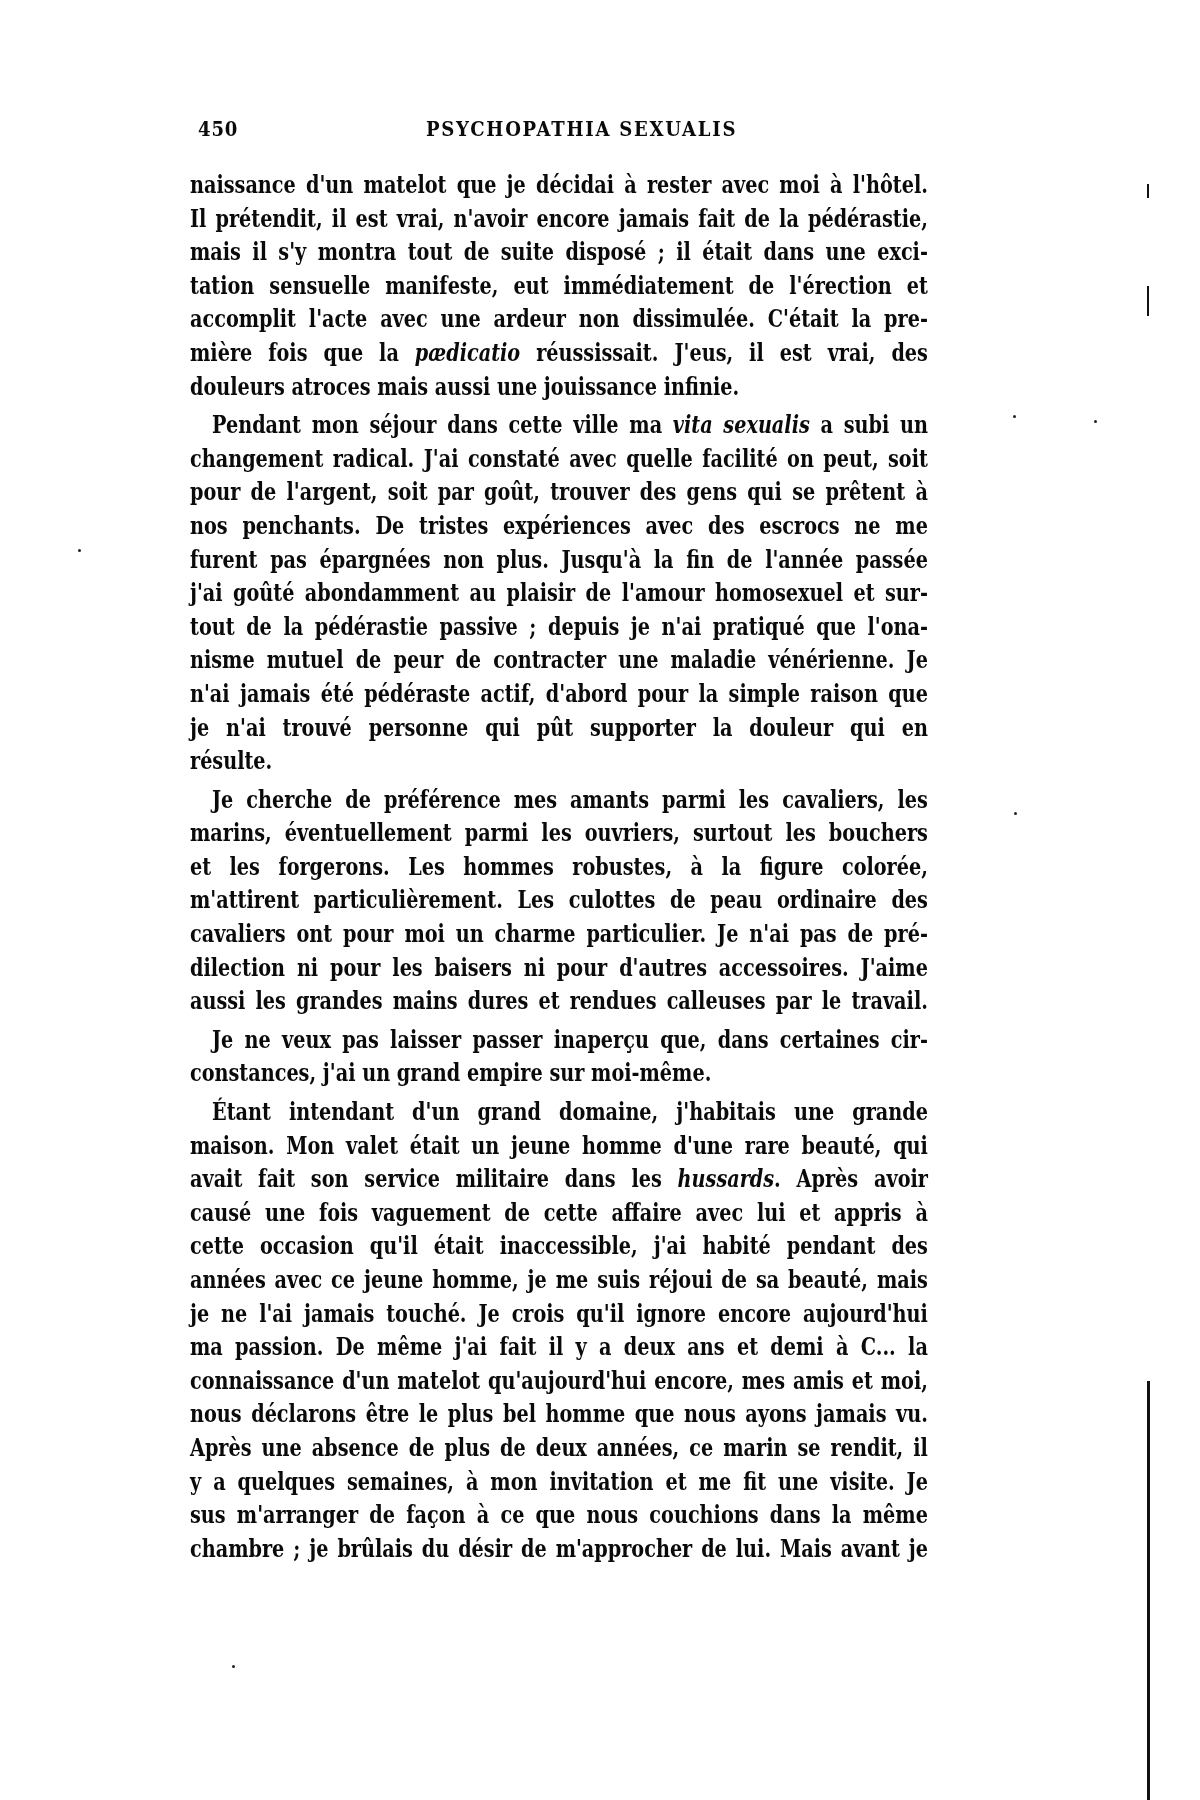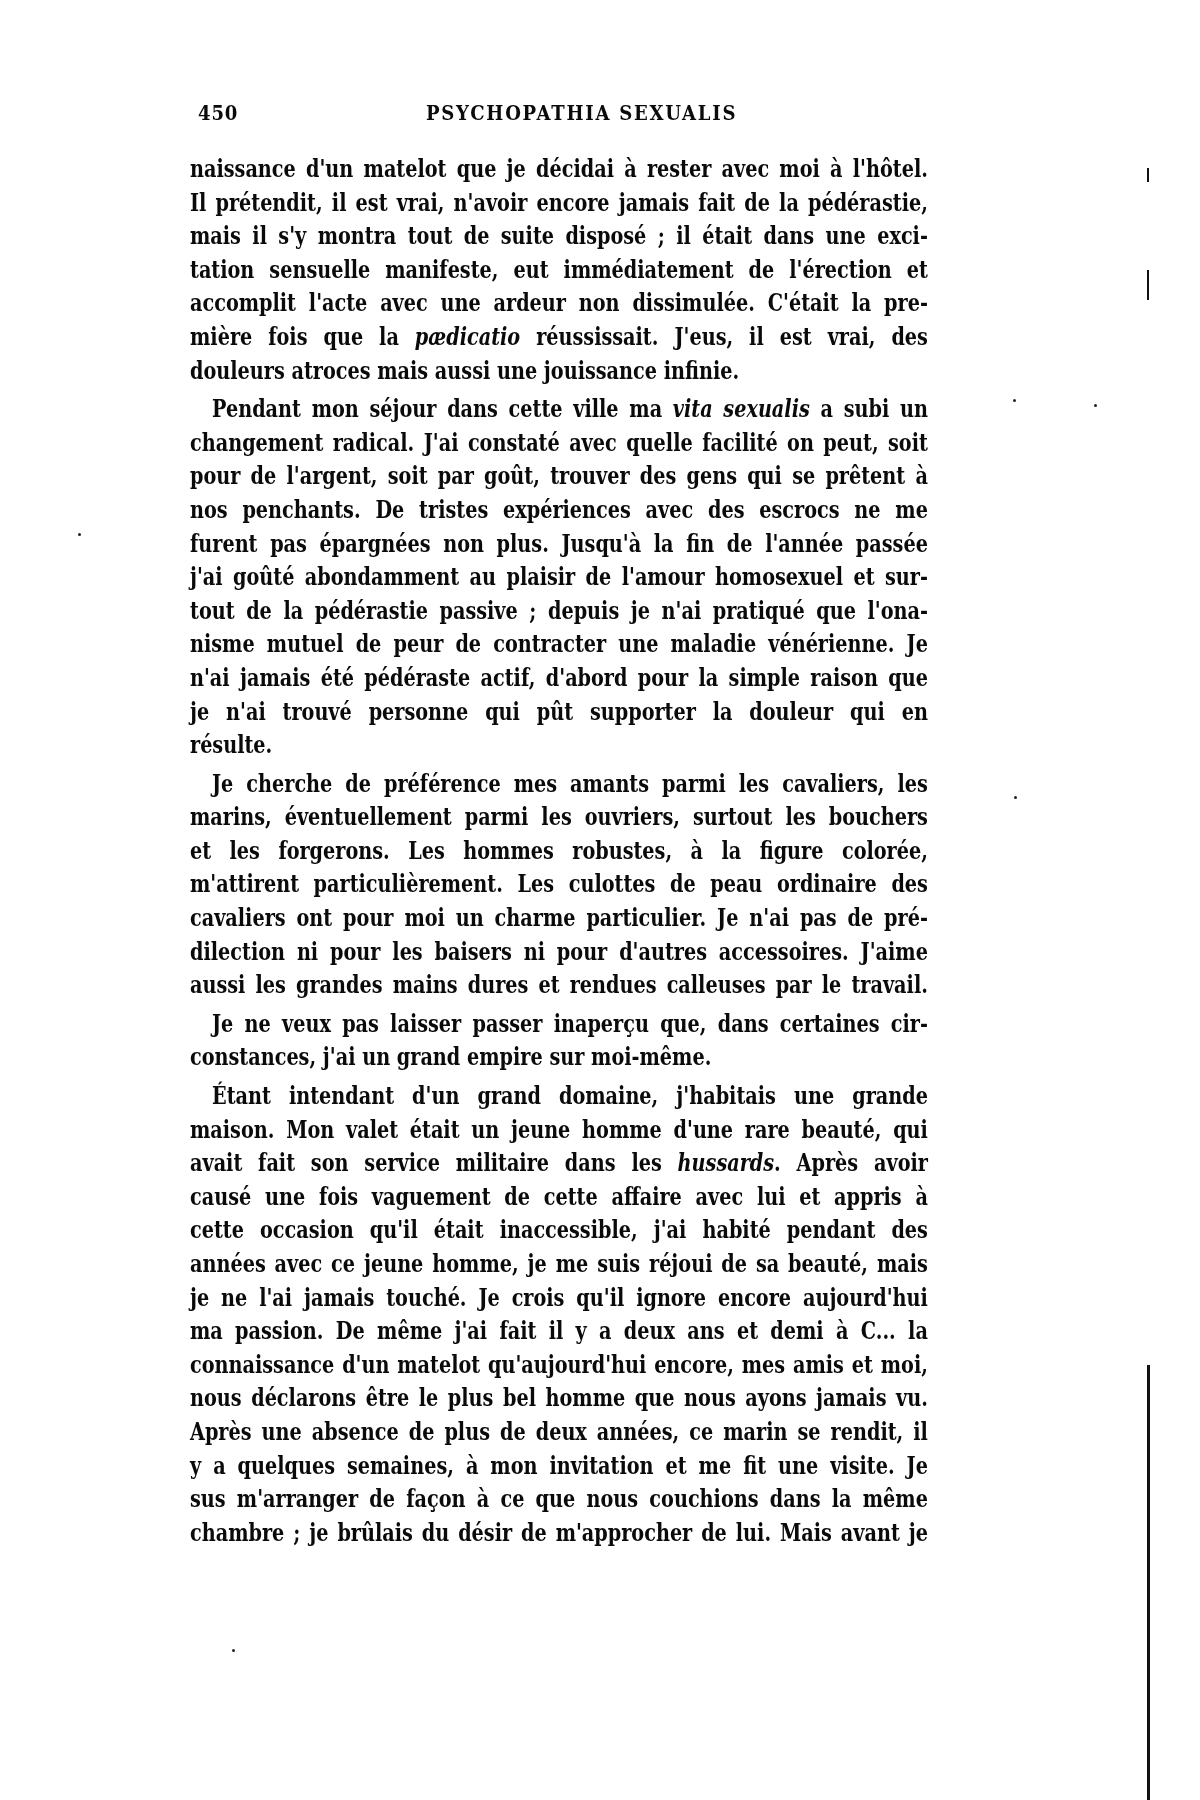--- a/index.html
+++ b/index.html
@@ -17,7 +17,7 @@
     }
     .page {
       position: absolute;
-      left: 0; top: 0;
+      left: 0; top: 16px;
       width: 1200px; height: 1272px;
       background: #ffffff;
     }

